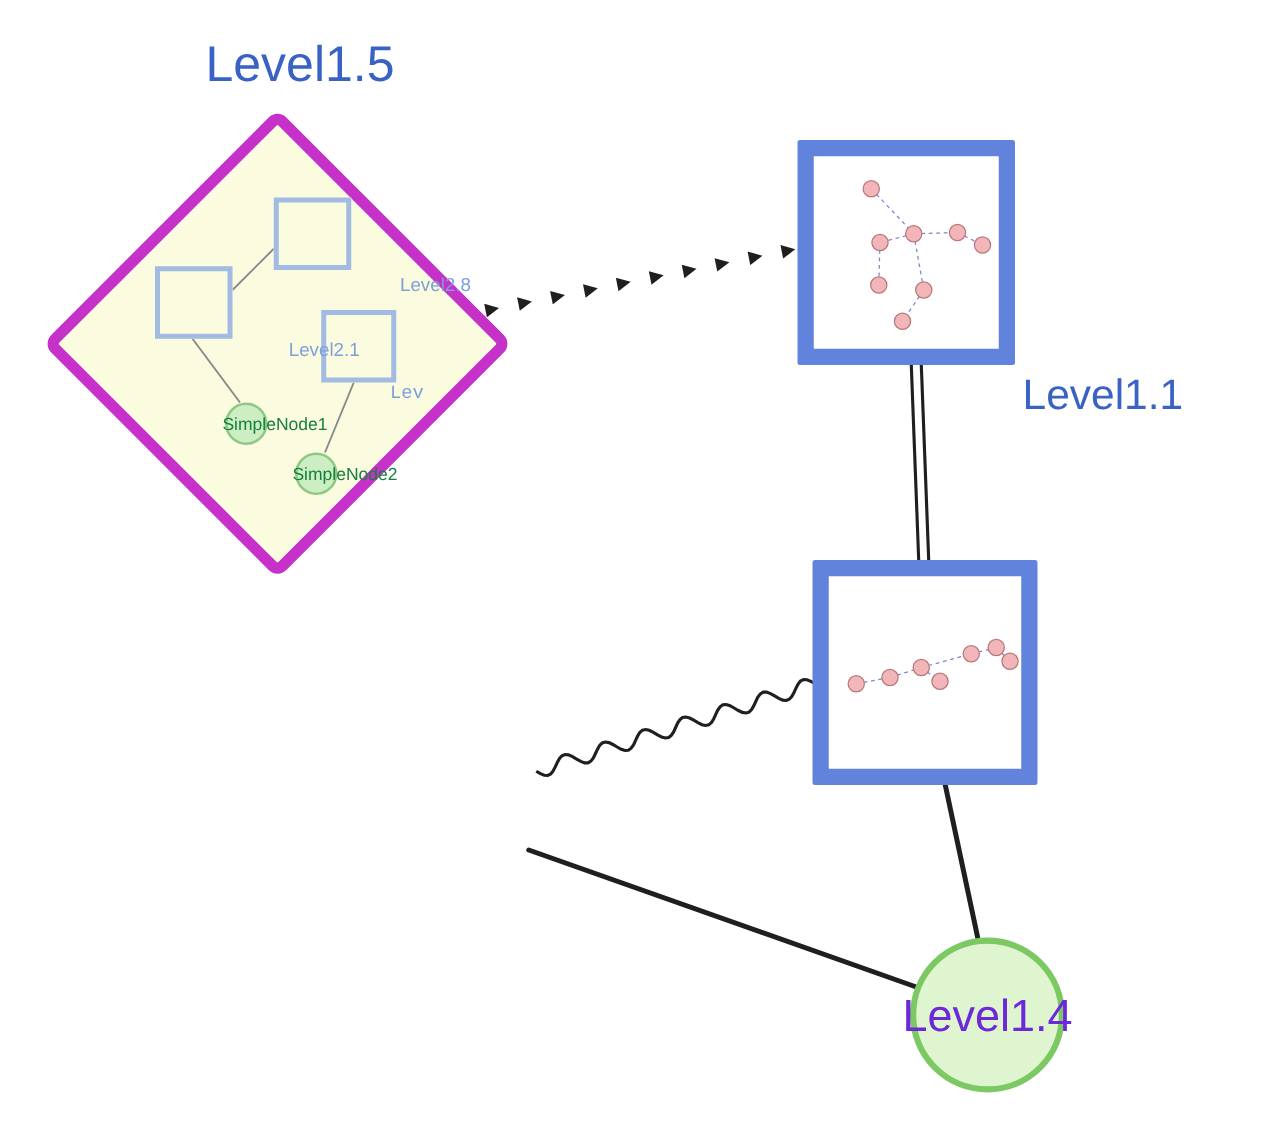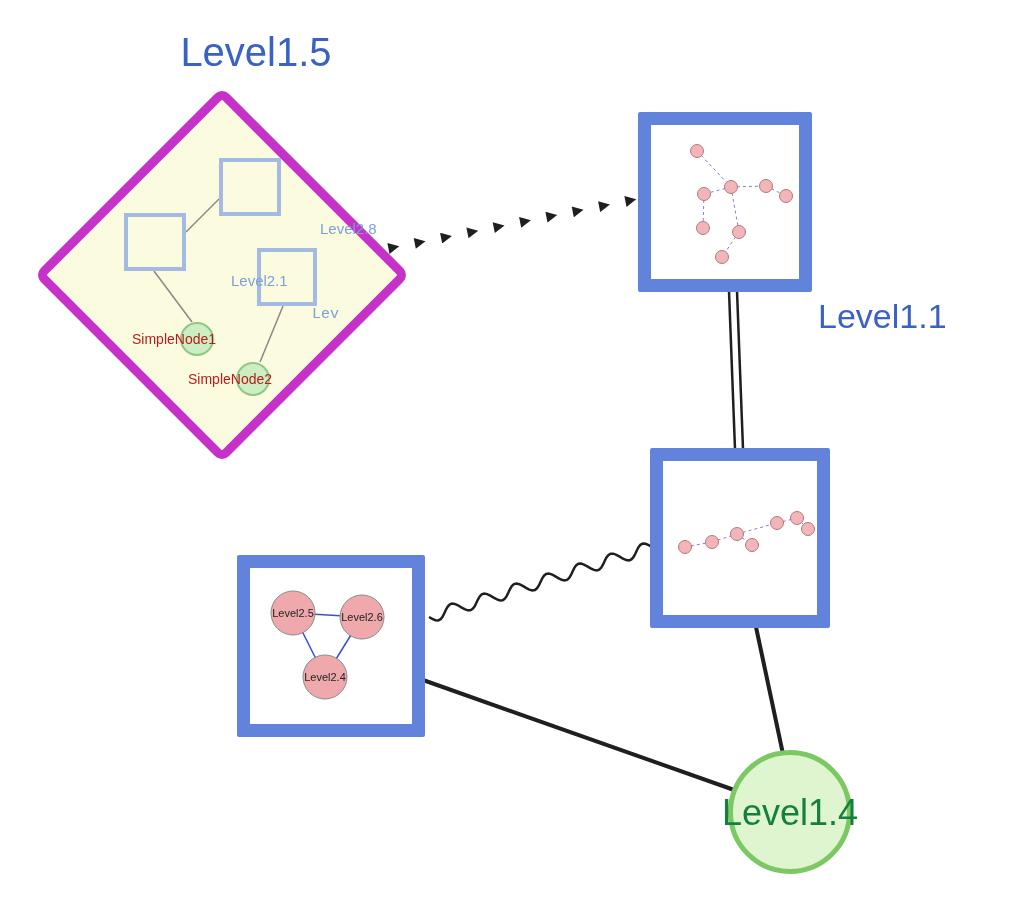--- a/index.html
+++ b/index.html
@@ -59,7 +59,7 @@
     position:absolute;z-index:5;color:var(--label-blue,#3a62c4);
     font-size:34px;white-space:nowrap;
   }
-  #lbl-15{left:116px;top:30px;width:280px;text-align:center;font-size:40px;}
+  #lbl-15{left:100px;top:30px;width:280px;text-align:center;font-size:40px;}
   #lbl-11{left:818px;top:297px;}
   #lbl-12{left:831px;top:636px;}
   #lbl-13{left:418px;top:742px;}

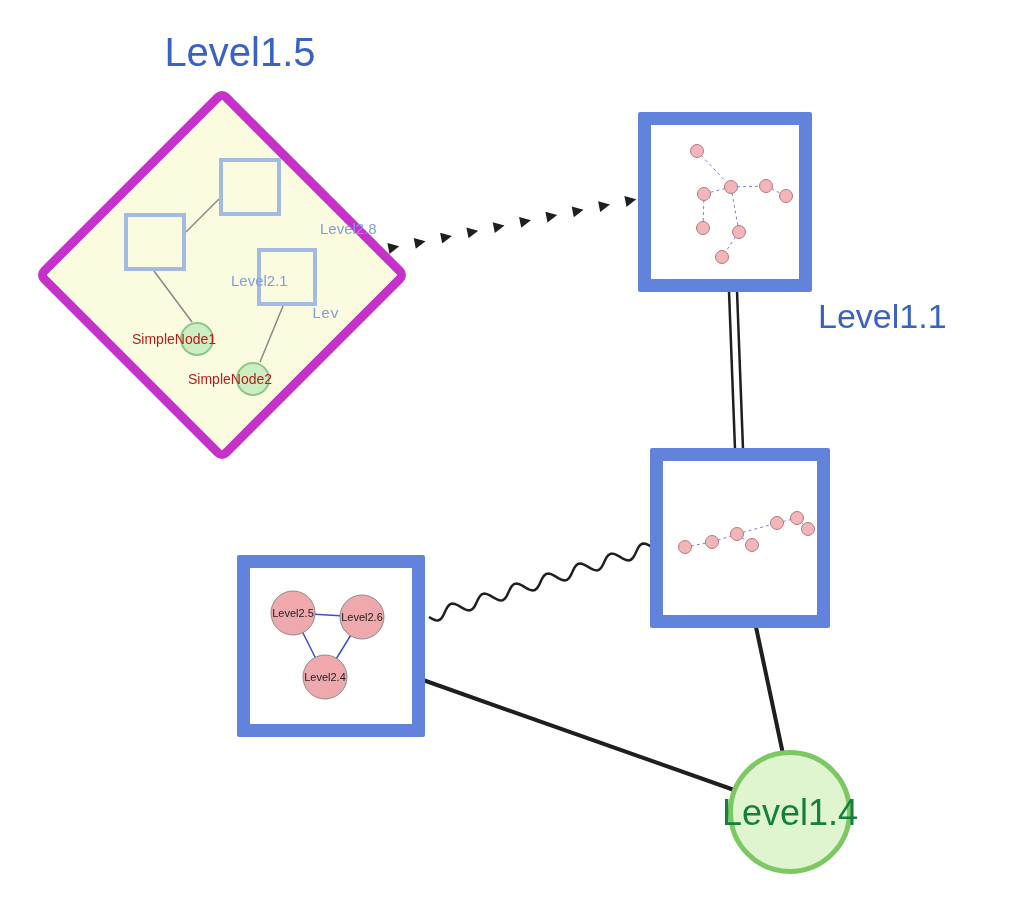--- a/index.html
+++ b/index.html
@@ -51,7 +51,7 @@
   }
   #gn-1{left:180px;top:322px;}
   #gn-2{left:236px;top:362px;}
-  .green-label{position:absolute;width:130px;text-align:left;font-size:14px;color:#b91c1c;z-index:5;white-space:nowrap;}
+  .green-label{position:absolute;width:130px;text-align:right;font-size:14px;color:#15803d;z-index:5;white-space:nowrap;}
   #gnl-1{left:132px;top:331px;}
   #gnl-2{left:188px;top:371px;}
 

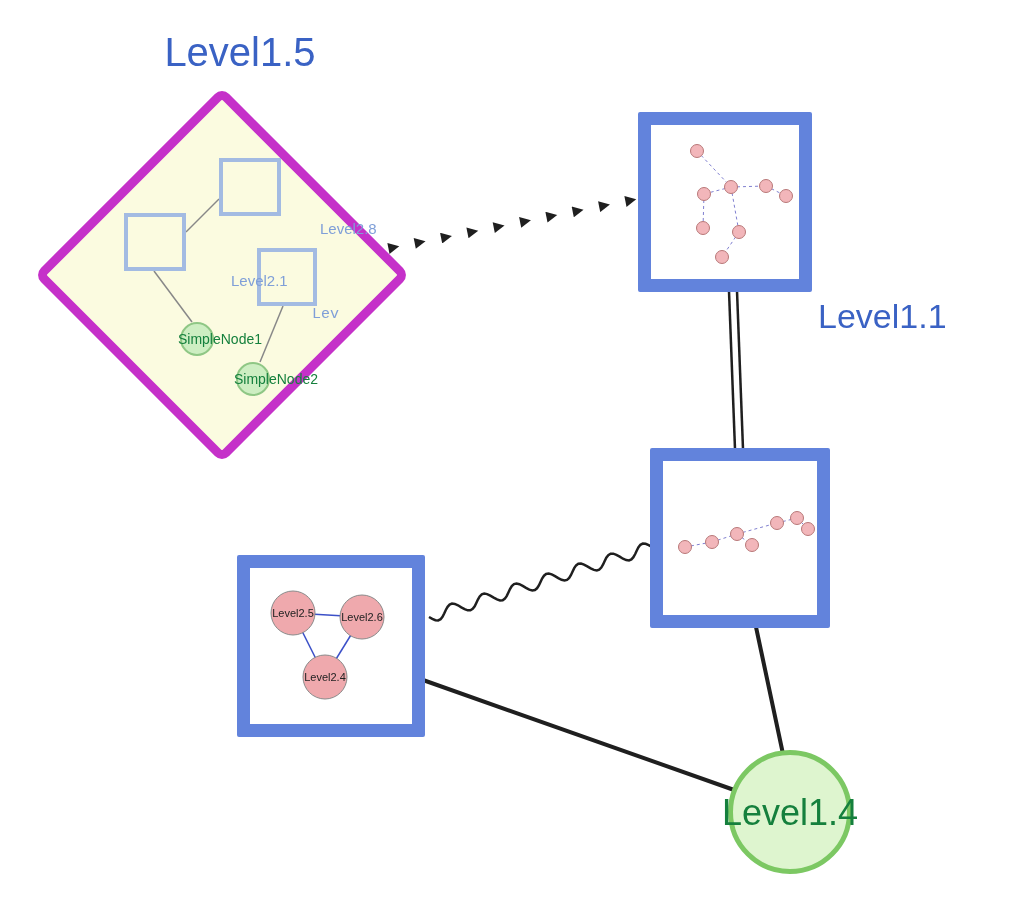--- a/index.html
+++ b/index.html
@@ -153,19 +153,6 @@
       </svg>
   </div>
 
-  <div class="node-box" id="box-level13">
-    <svg class="mini" id="mini-level13">
-        <line x1="43" y1="45" x2="112" y2="49" stroke="#3c50c8" stroke-width="1.5"></line>
-        <line x1="43" y1="45" x2="75" y2="109" stroke="#3c50c8" stroke-width="1.5"></line>
-        <line x1="112" y1="49" x2="75" y2="109" stroke="#3c50c8" stroke-width="1.5"></line>
-        <circle cx="43" cy="45" r="22" fill="#efa9ad" stroke="#8a8a8a" stroke-width="1"></circle>
-        <text x="43" y="49" text-anchor="middle" font-size="11" fill="#222222" font-family="&quot;Liberation Sans&quot;, sans-serif">Level2.5</text>
-        <circle cx="112" cy="49" r="22" fill="#efa9ad" stroke="#8a8a8a" stroke-width="1"></circle>
-        <text x="112" y="53" text-anchor="middle" font-size="11" fill="#222222" font-family="&quot;Liberation Sans&quot;, sans-serif">Level2.6</text>
-        <circle cx="75" cy="109" r="22" fill="#efa9ad" stroke="#8a8a8a" stroke-width="1"></circle>
-        <text x="75" y="113" text-anchor="middle" font-size="11" fill="#222222" font-family="&quot;Liberation Sans&quot;, sans-serif">Level2.4</text>
-      </svg>
-  </div>
 
   <div class="big-circle" id="node-level14"></div>
 

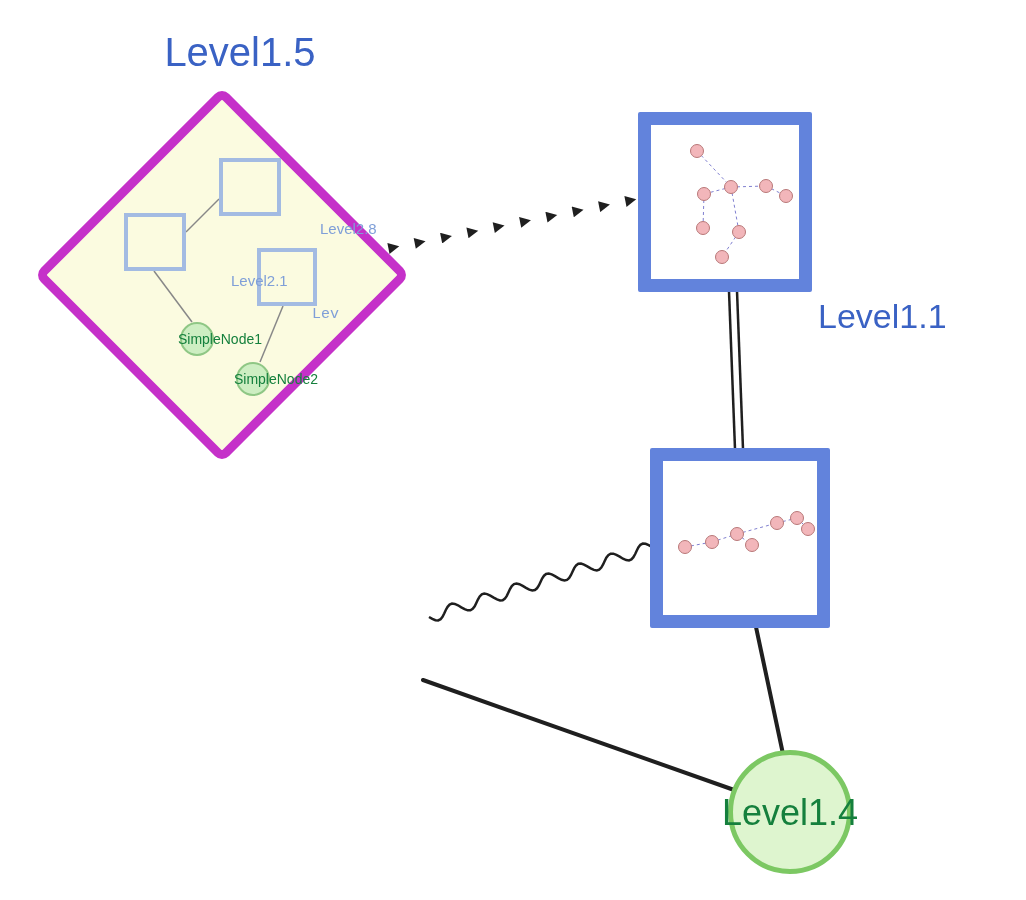--- a/index.html
+++ b/index.html
@@ -72,7 +72,7 @@
   }
   #lbl-14{
     position:absolute;left:700px;top:792px;width:180px;text-align:center;
-    font-size:36px;color:#15803d;z-index:5;white-space:nowrap;
+    font-size:36px;color:#6d28d9;z-index:5;white-space:nowrap;
   }
 </style>
 </head>

